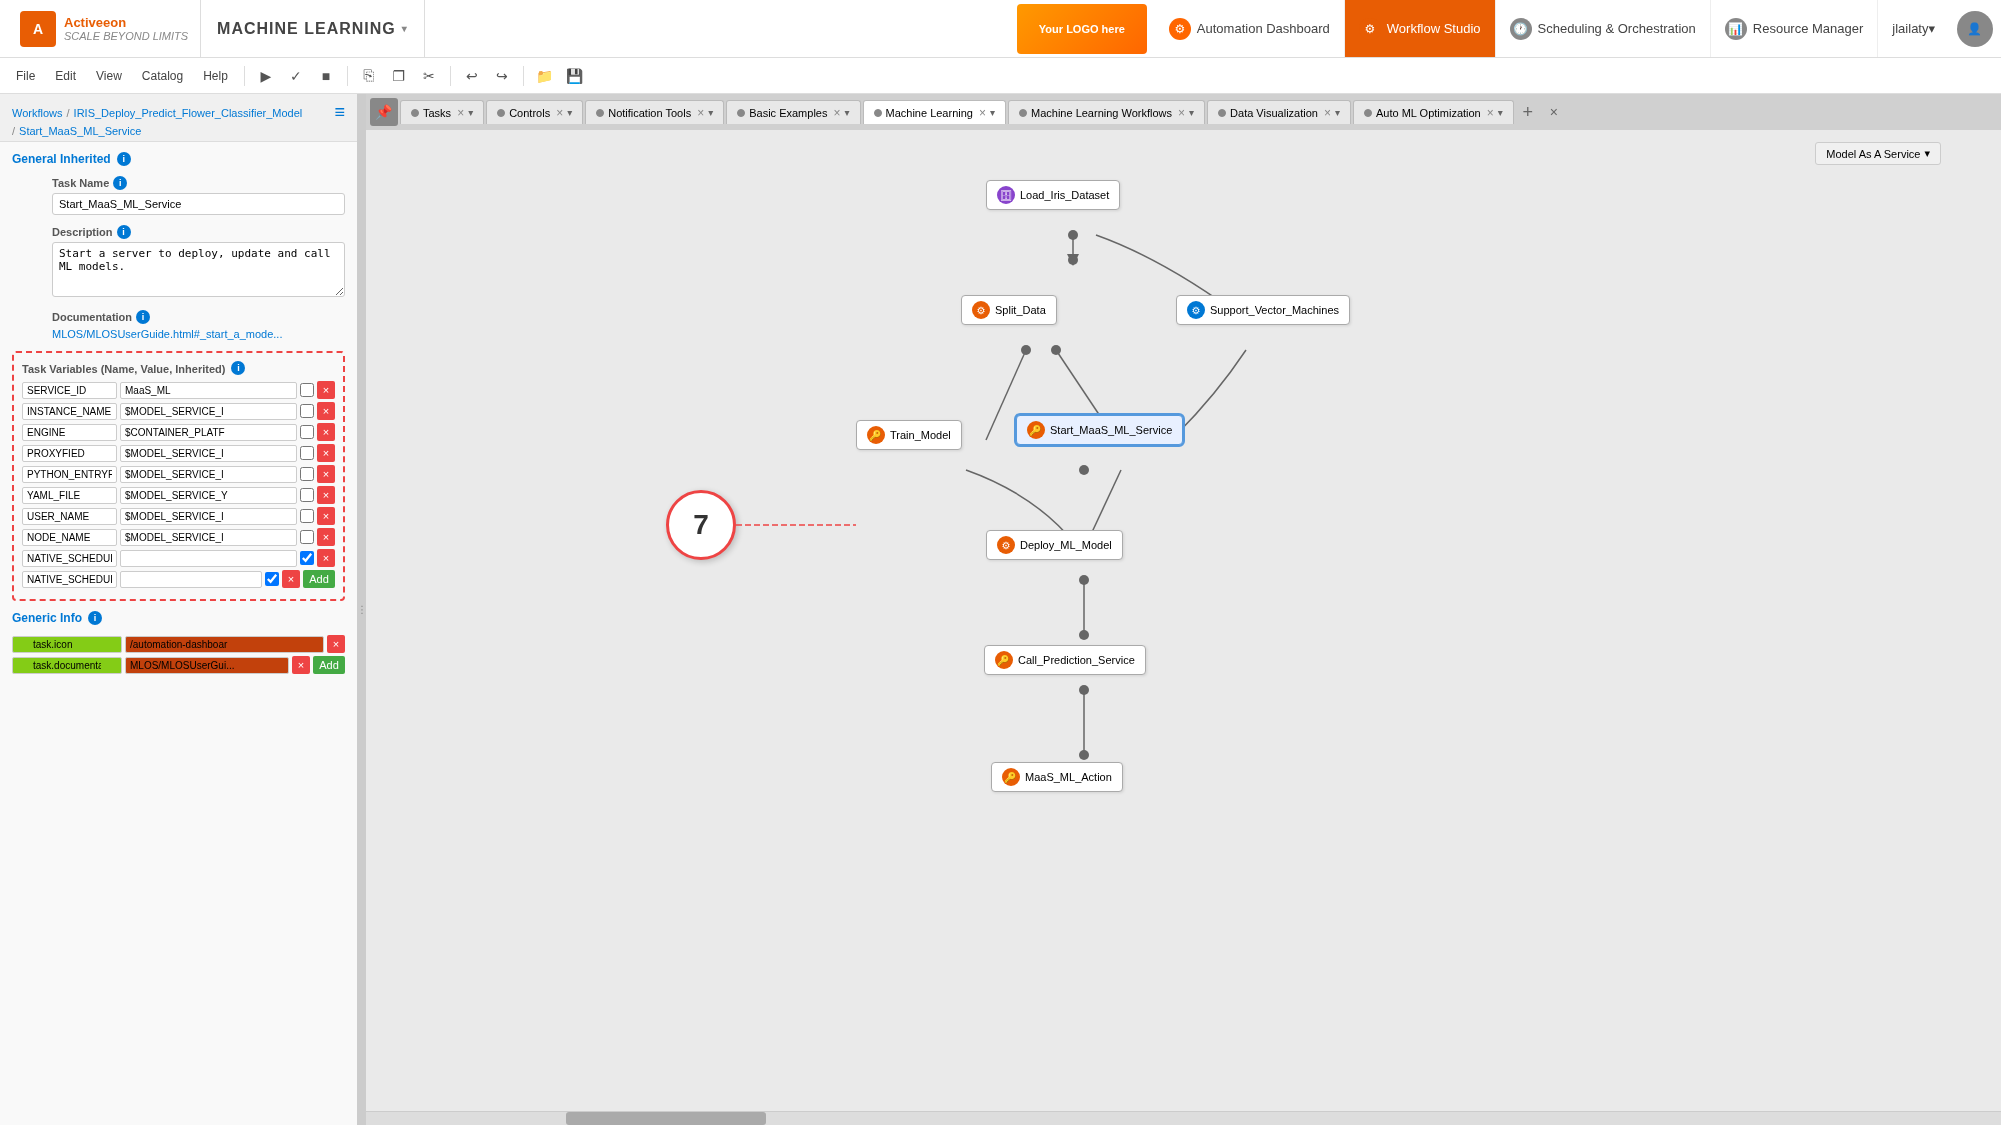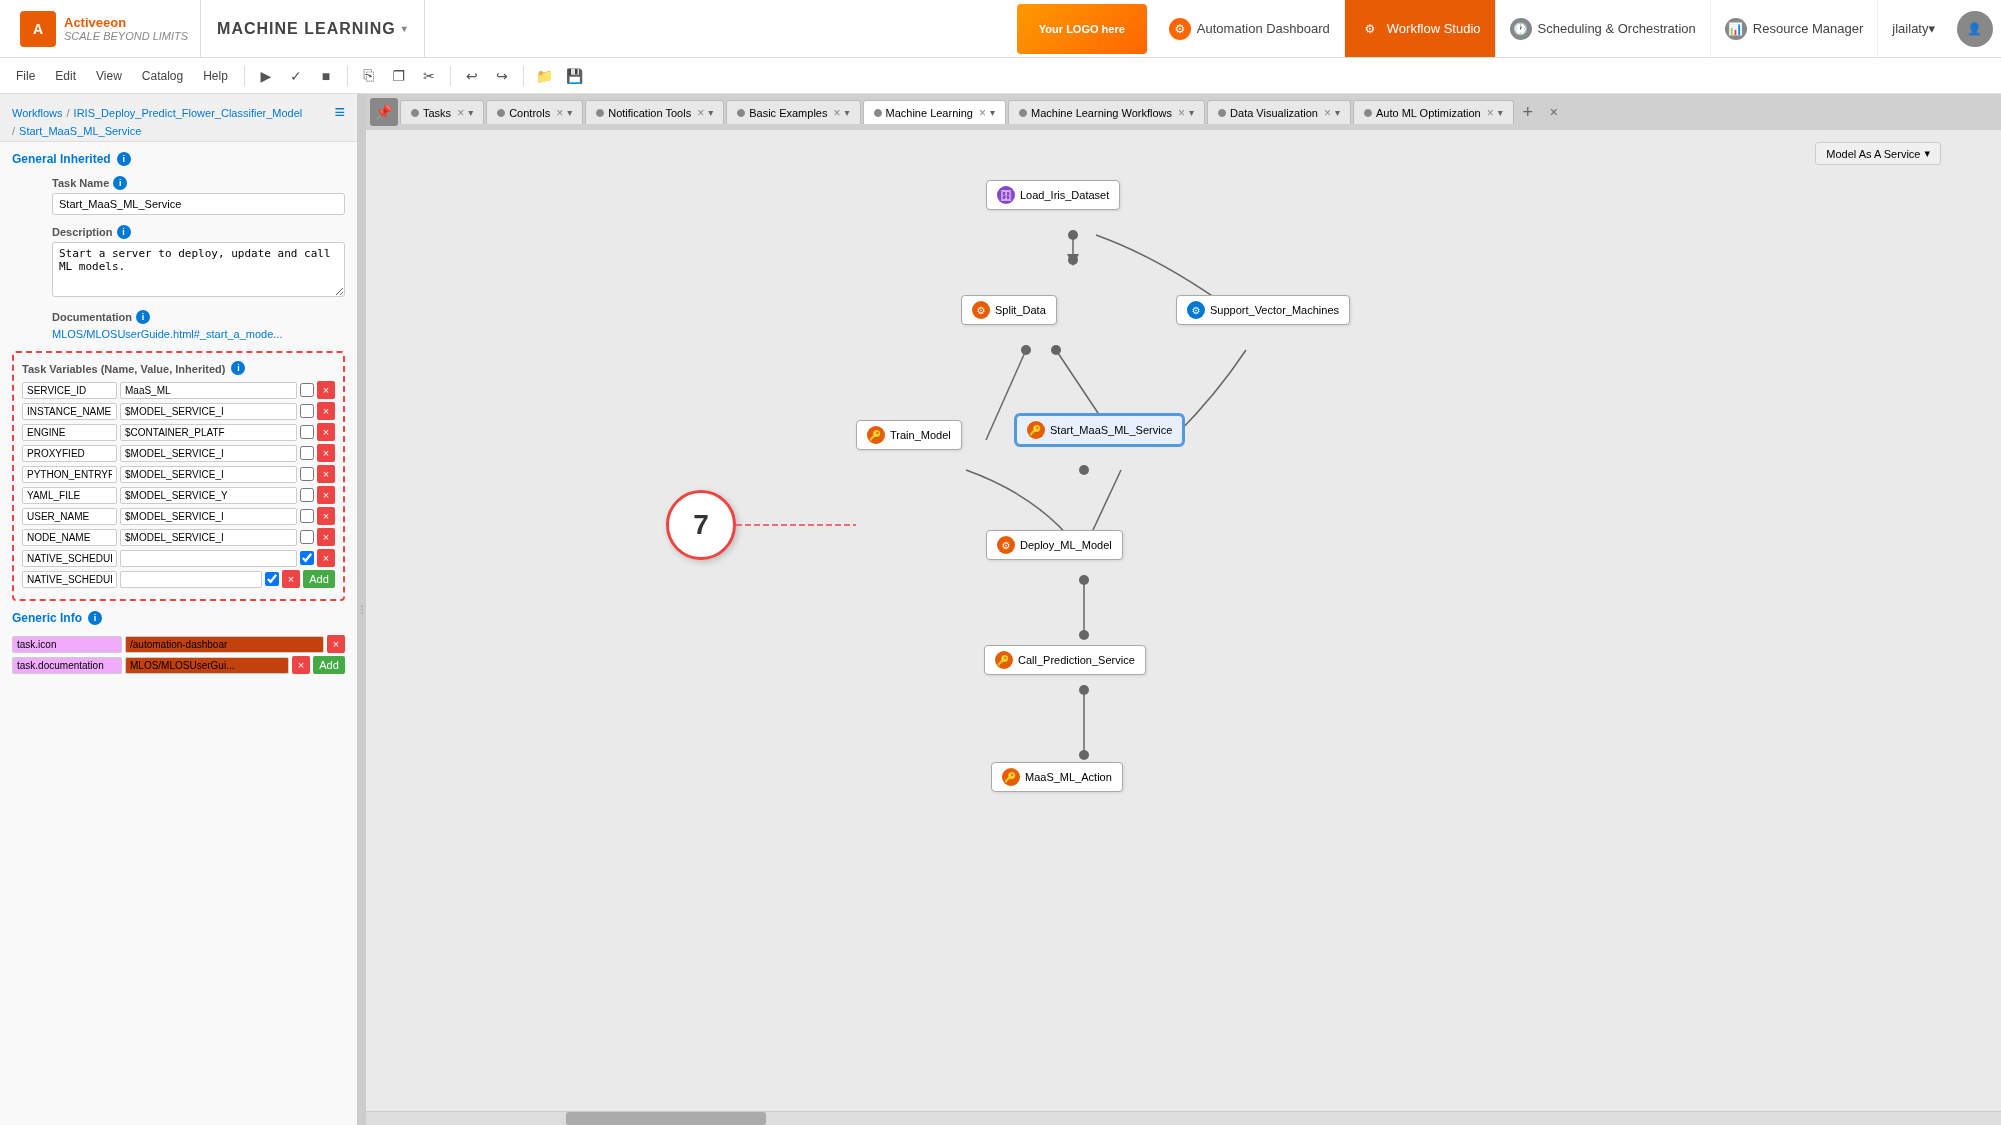--- a/index.html
+++ b/index.html
@@ -338,11 +338,11 @@
     }
     .generic-name-input {
       width: 110px;
-      padding: 2px 4px;
+      padding: 2px 20px;
       border: 1px solid #ccc;
       border-radius: 2px;
       font-size: 10px;
-      background: #f0abfc;
+      background: #84cc16;
     }
     .generic-value-input {
       flex: 1;

